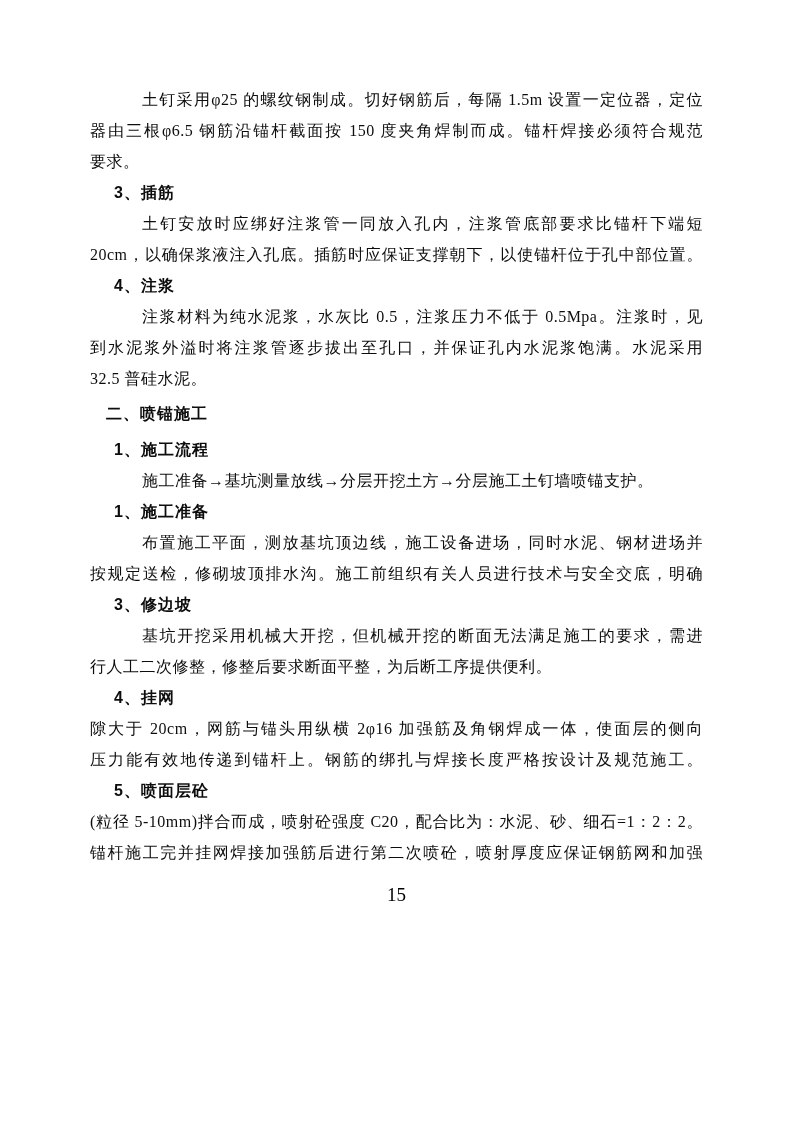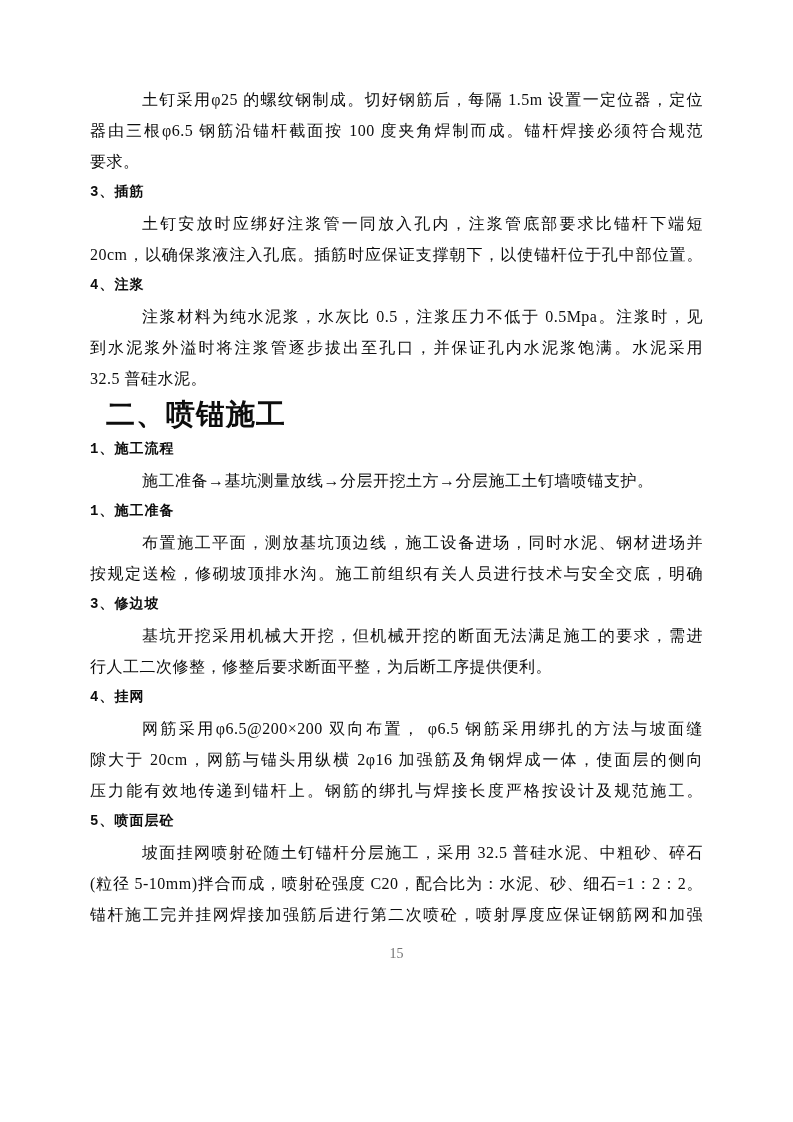--- a/index.html
+++ b/index.html
@@ -57,7 +57,7 @@
 
   <div class="para">
     <div class="ln first fill">土钉采用φ25 的螺纹钢制成。切好钢筋后，每隔 1.5m 设置一定位器，定位</div>
-    <div class="ln fill">器由三根φ6.5 钢筋沿锚杆截面按 100 度夹角焊制而成。锚杆焊接必须符合规范</div>
+    <div class="ln fill">器由三根φ6.5 钢筋沿锚杆截面按 150 度夹角焊制而成。锚杆焊接必须符合规范</div>
     <div class="ln">要求。</div>
   </div>
 

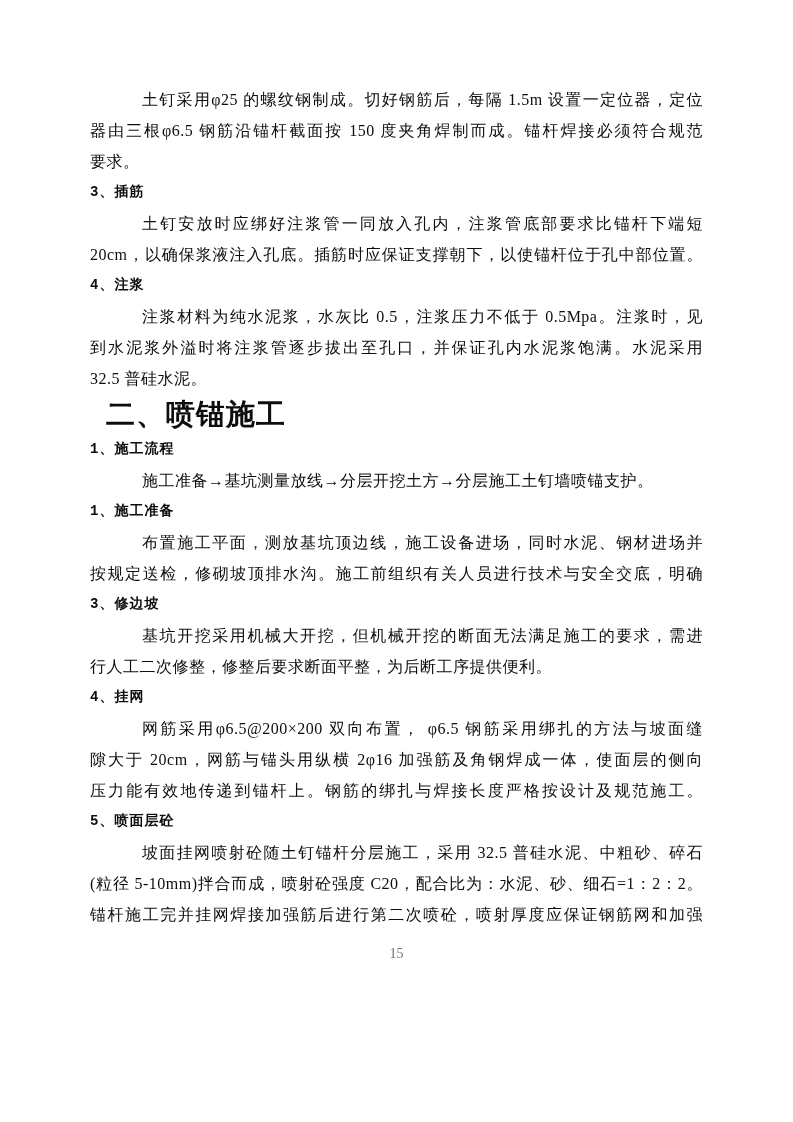--- a/index.html
+++ b/index.html
@@ -28,10 +28,11 @@
     text-align-last: justify;
   }
   .h2 {
-    font-family: Liberation Mono, monospace;
+    font-family: Liberation Sans, sans-serif;
     font-weight: 700;
-    font-size: 14px;
+    font-size: 16px;
     line-height: 31px;
+    margin-left: 24px;
     letter-spacing: 1px;
   }
   .h1 {

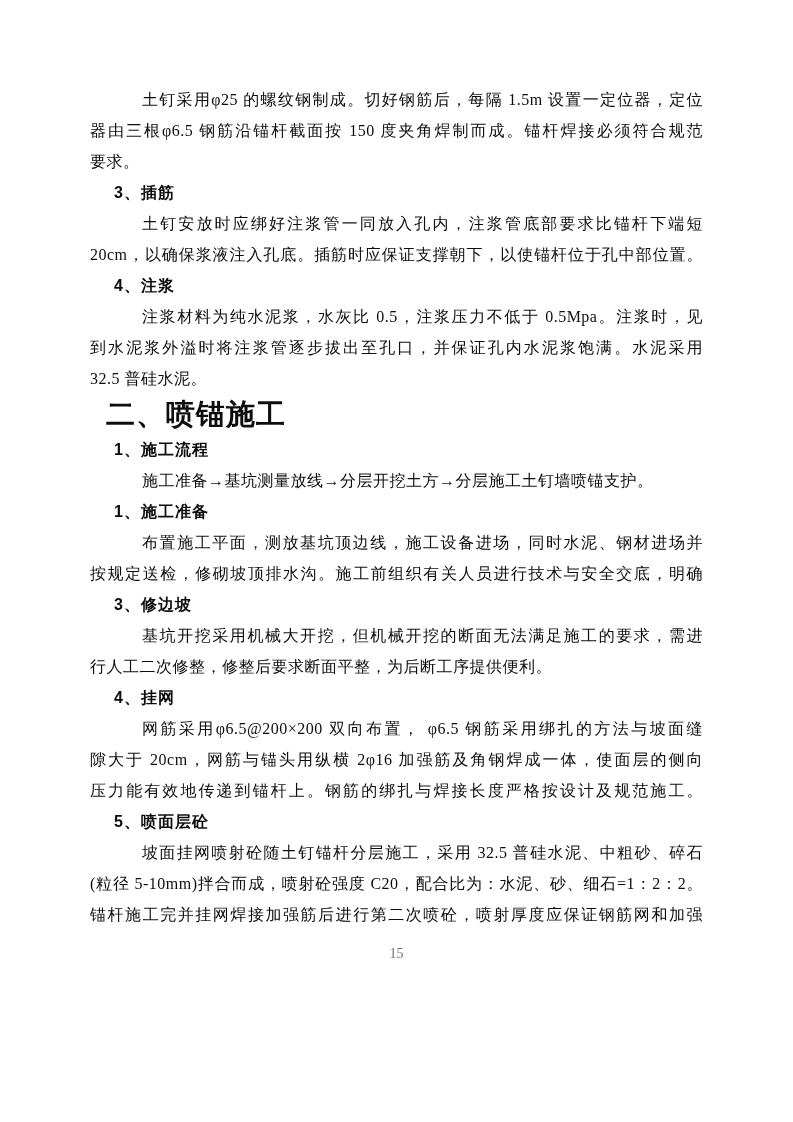--- a/index.html
+++ b/index.html
@@ -38,7 +38,7 @@
   .h1 {
     font-family: "Liberation Sans", "DejaVu Sans", sans-serif;
     font-weight: 700;
-    font-size: 29px;
+    font-size: 16px;
     line-height: 40px;
     margin-left: 16px;
     letter-spacing: 1px;

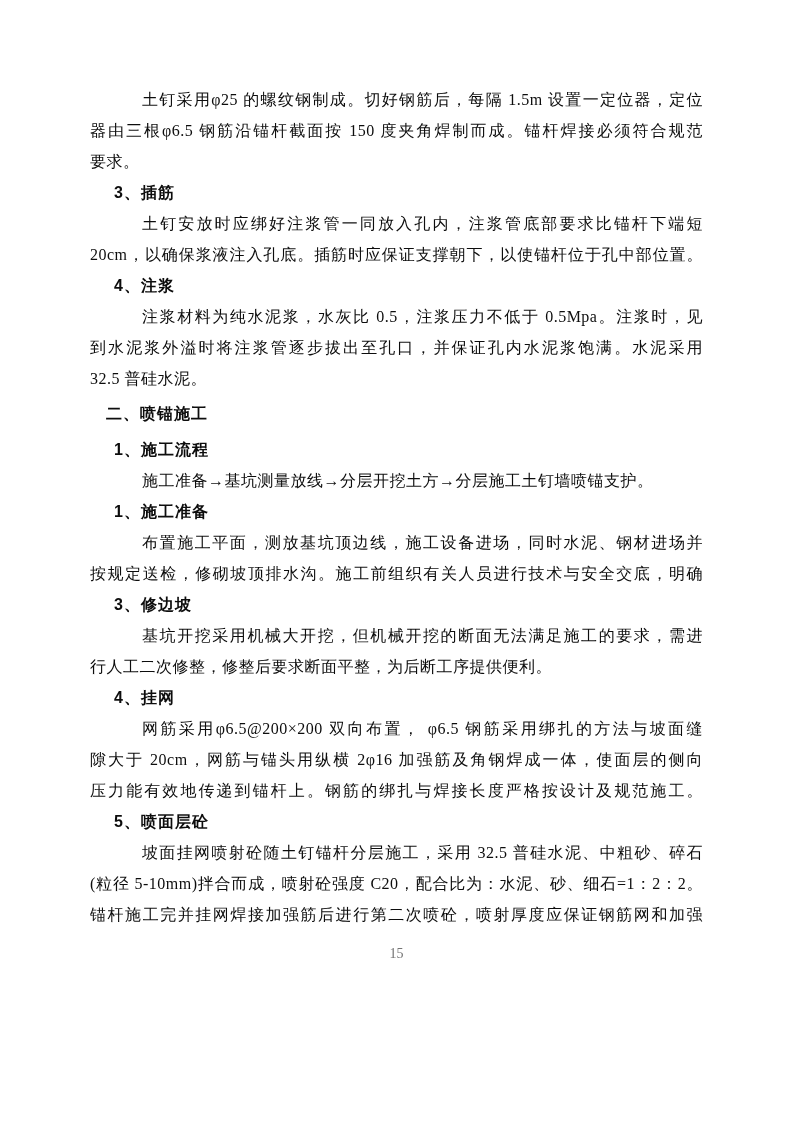--- a/index.html
+++ b/index.html
@@ -102,7 +102,6 @@
   <div class="h2">4、挂网</div>
 
   <div class="para">
-    <div class="ln first fill">网筋采用φ6.5@200×200 双向布置， φ6.5 钢筋采用绑扎的方法与坡面缝</div>
     <div class="ln fill">隙大于 20cm，网筋与锚头用纵横 2φ16 加强筋及角钢焊成一体，使面层的侧向</div>
     <div class="ln fill">压力能有效地传递到锚杆上。钢筋的绑扎与焊接长度严格按设计及规范施工。</div>
   </div>

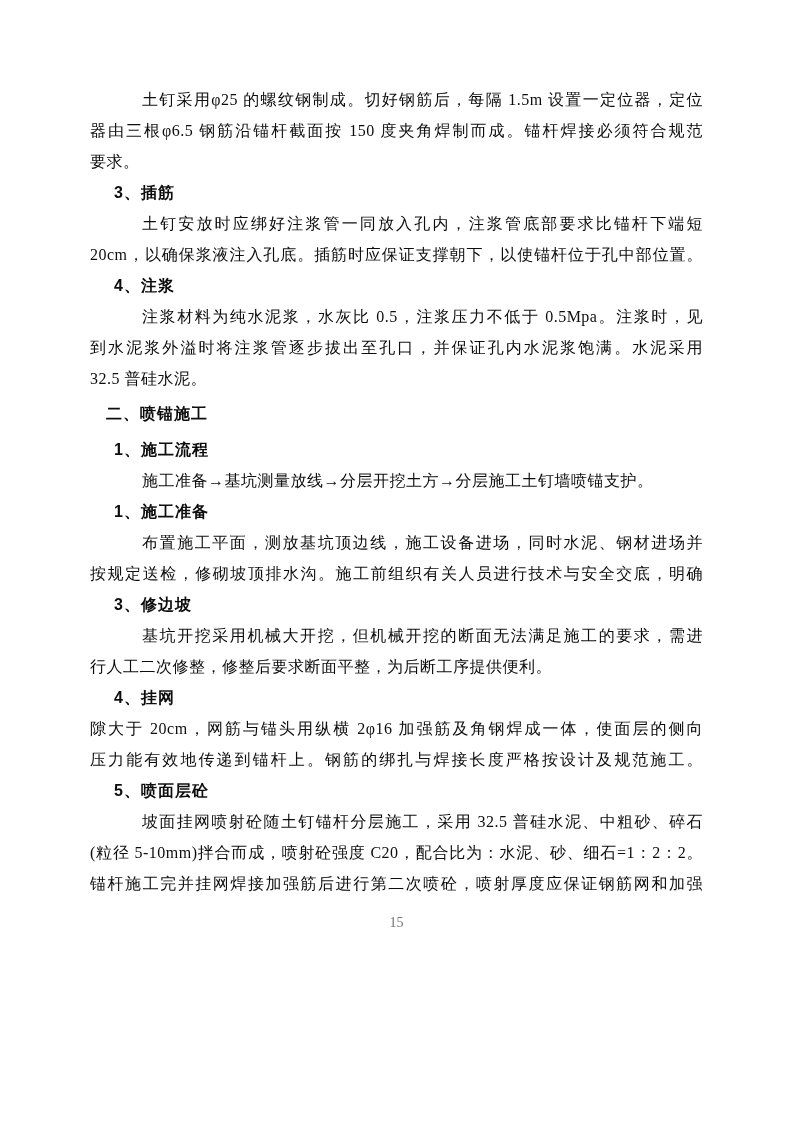--- a/index.html
+++ b/index.html
@@ -109,7 +109,6 @@
   <div class="h2">5、喷面层砼</div>
 
   <div class="para">
-    <div class="ln first fill">坡面挂网喷射砼随土钉锚杆分层施工，采用 32.5 普硅水泥、中粗砂、碎石</div>
     <div class="ln fill">(粒径 5-10mm)拌合而成，喷射砼强度 C20，配合比为：水泥、砂、细石=1：2：2。</div>
     <div class="ln fill">锚杆施工完并挂网焊接加强筋后进行第二次喷砼，喷射厚度应保证钢筋网和加强</div>
   </div>

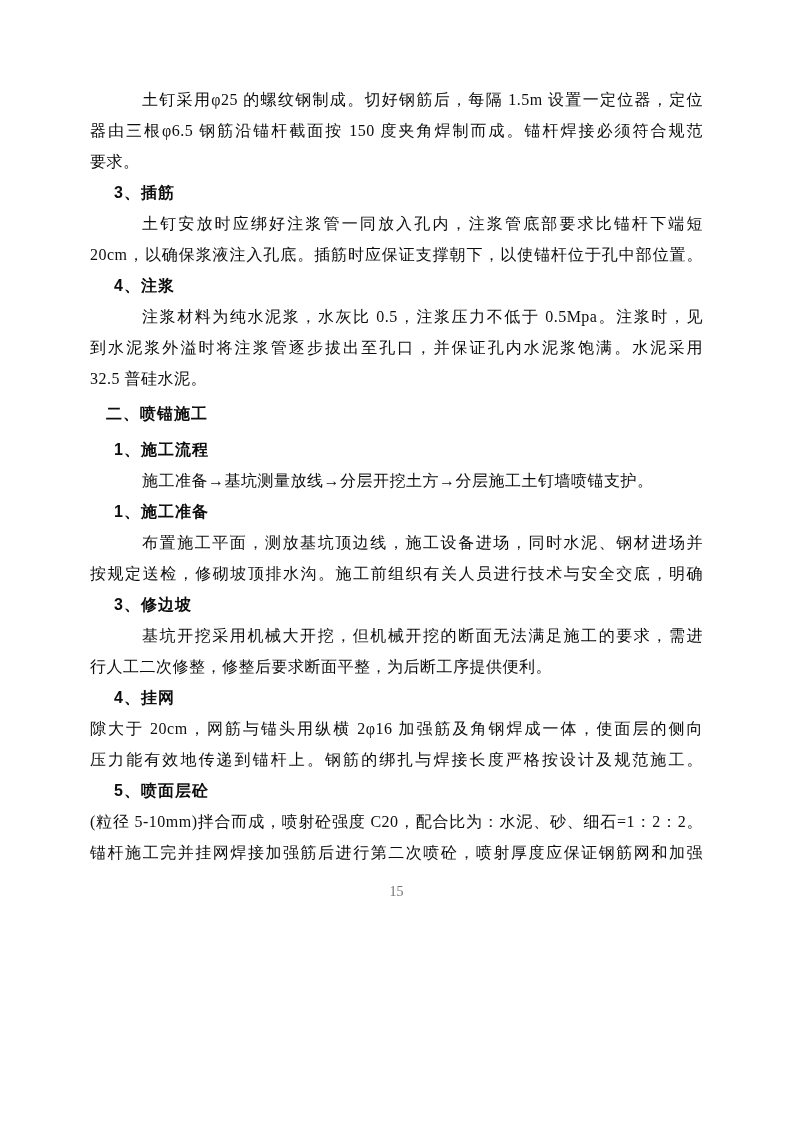--- a/index.html
+++ b/index.html
@@ -46,9 +46,9 @@
   .footer {
     margin-top: 16px;
     text-align: center;
-    font-size: 14px;
+    font-size: 19px;
     font-family: "Liberation Serif", "DejaVu Serif", serif;
-    color: #737373;
+    color: #000000;
   }
 </style>
 </head>

